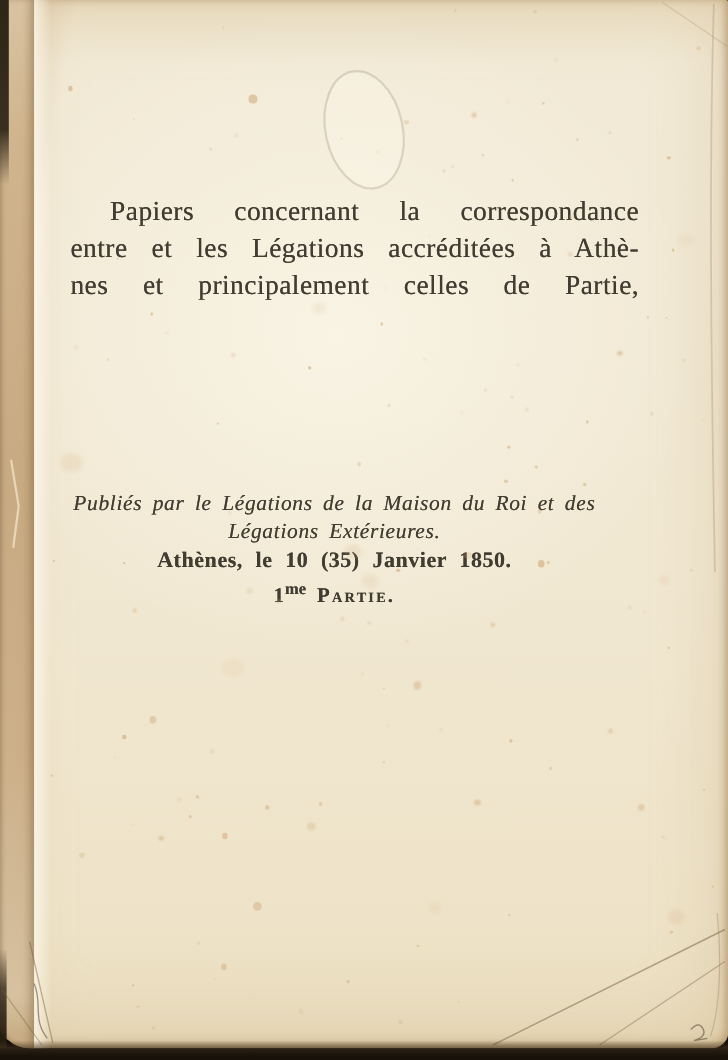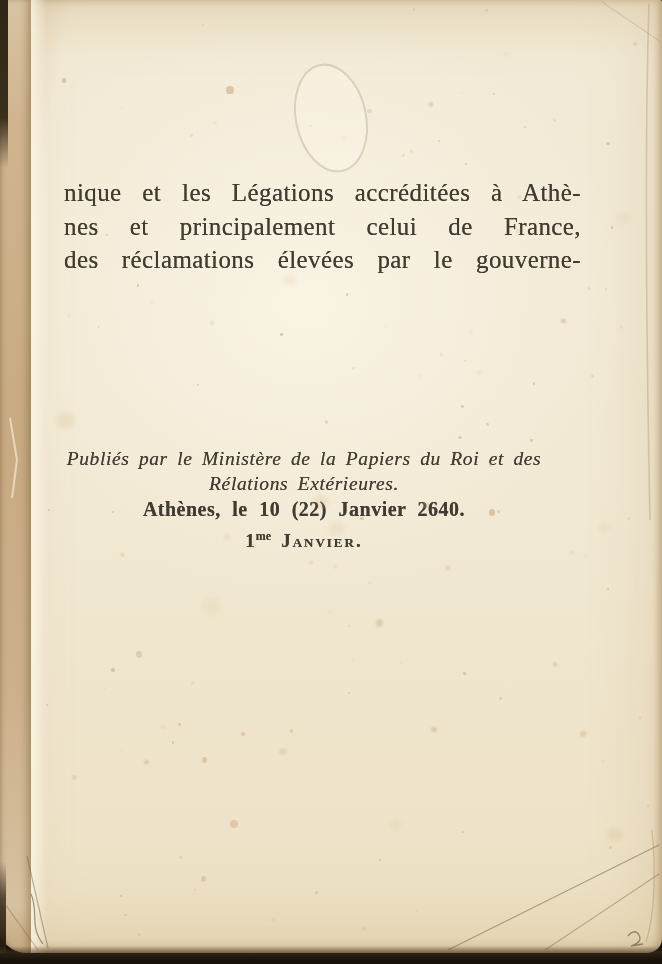--- a/index.html
+++ b/index.html
@@ -92,6 +92,7 @@
     <div class="sliver-bottom"></div>
 
     <div class="title-paragraph">
+      <div class="bline first">Papiers concernant la correspondance</div>
       <div class="bline">nique et les Légations accréditées à Athè-</div>
       <div class="bline">nes et principalement celui de France,</div>
       <div class="bline">des réclamations élevées par le gouverne-</div>

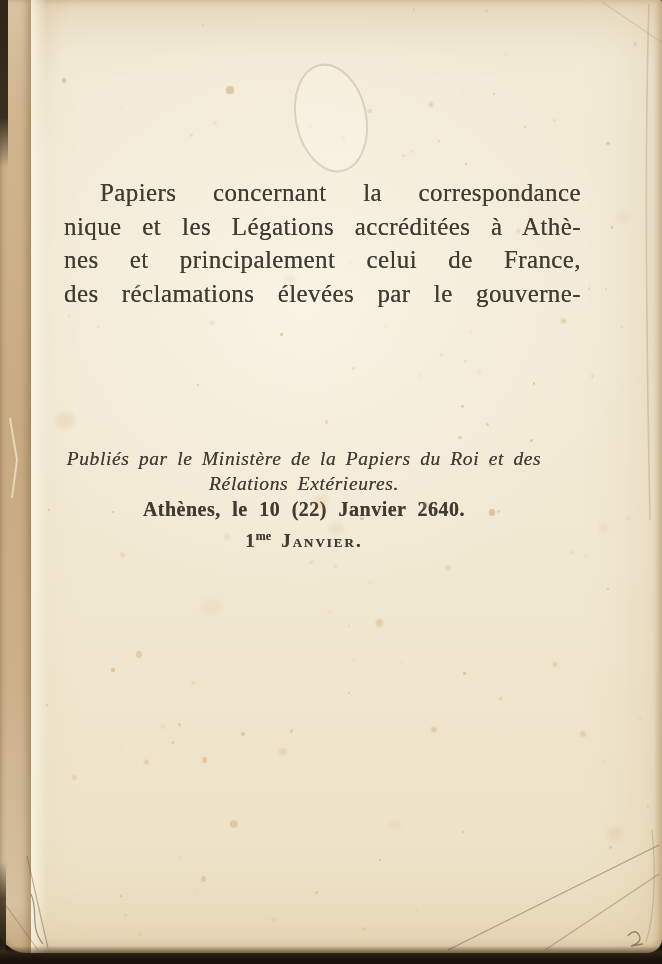--- a/index.html
+++ b/index.html
@@ -93,7 +93,7 @@
 
     <div class="title-paragraph">
       <div class="bline first">Papiers concernant la correspondance</div>
-      <div class="bline">nique et les Légations accréditées à Athè-</div>
+      <div class="bline">entre et les Légations accréditées à Athè-</div>
       <div class="bline">nes et principalement celui de France,</div>
       <div class="bline">des réclamations élevées par le gouverne-</div>
     </div>

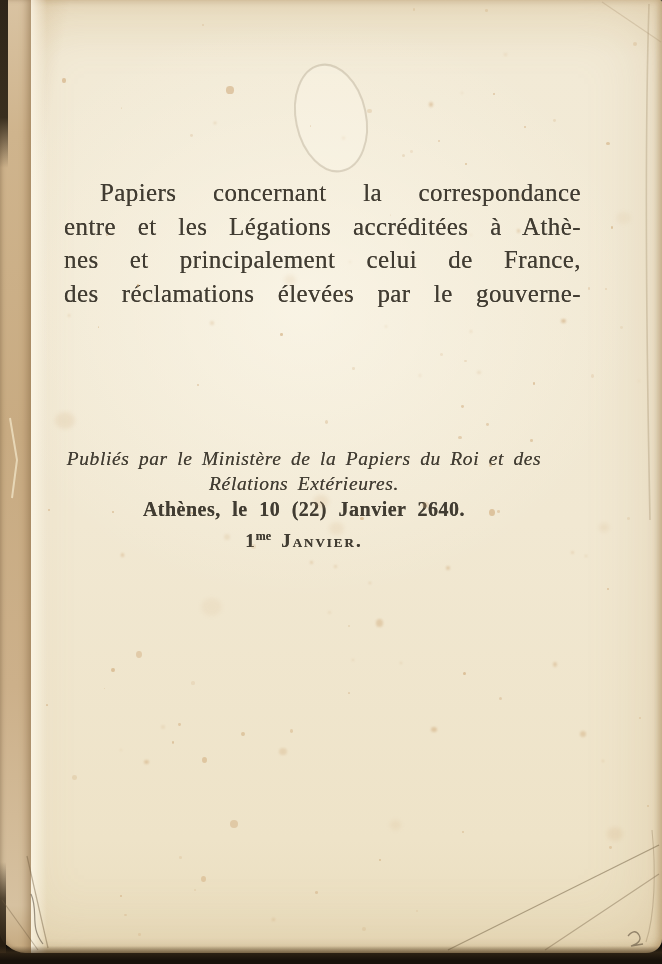--- a/index.html
+++ b/index.html
@@ -94,7 +94,7 @@
     <div class="title-paragraph">
       <div class="bline first">Papiers concernant la correspondance</div>
       <div class="bline">entre et les Légations accréditées à Athè-</div>
-      <div class="bline">nes et principalement celui de France,</div>
+      <div class="bline">nes et principalement celles de Partie,</div>
       <div class="bline">des réclamations élevées par le gouverne-</div>
     </div>
 

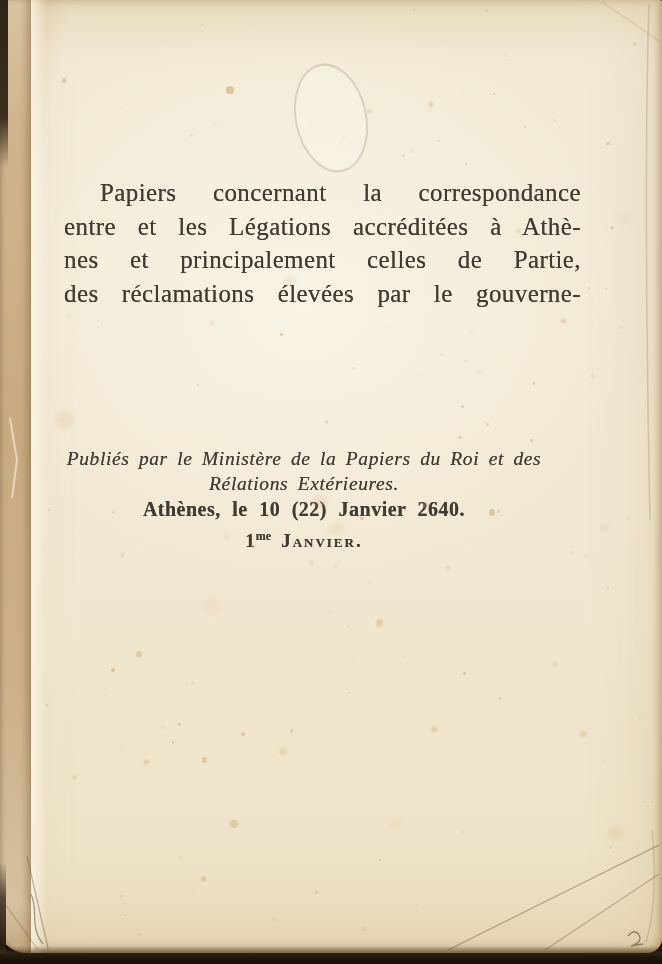--- a/index.html
+++ b/index.html
@@ -95,7 +95,6 @@
       <div class="bline first">Papiers concernant la correspondance</div>
       <div class="bline">entre et les Légations accréditées à Athè-</div>
       <div class="bline">nes et principalement celles de Partie,</div>
-      <div class="bline">des réclamations élevées par le gouverne-</div>
     </div>
 
     <div class="imprint">

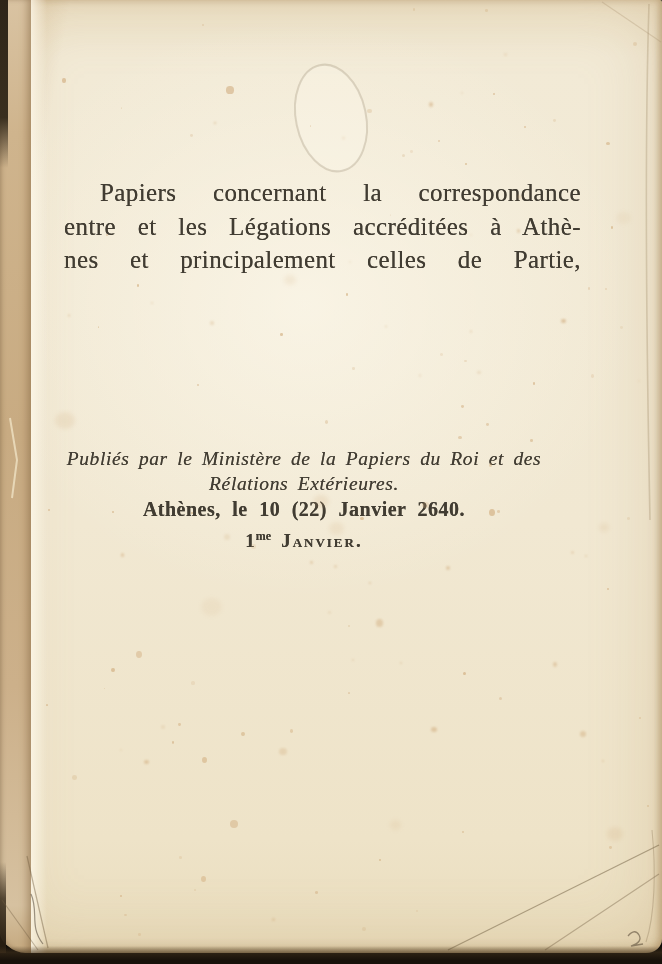--- a/index.html
+++ b/index.html
@@ -98,7 +98,7 @@
     </div>
 
     <div class="imprint">
-      <div class="pub">Publiés par le Ministère de la Papiers du Roi et des</div>
+      <div class="pub">Publiés par le Légations de la Maison du Roi et des</div>
       <div class="pub">Rélations Extérieures.</div>
       <div class="dateline">Athènes, le 10 (22) Janvier 2640.</div>
       <div class="partline"><span>1</span><sup>me</sup><span class="part-word">Janvier.</span></div>

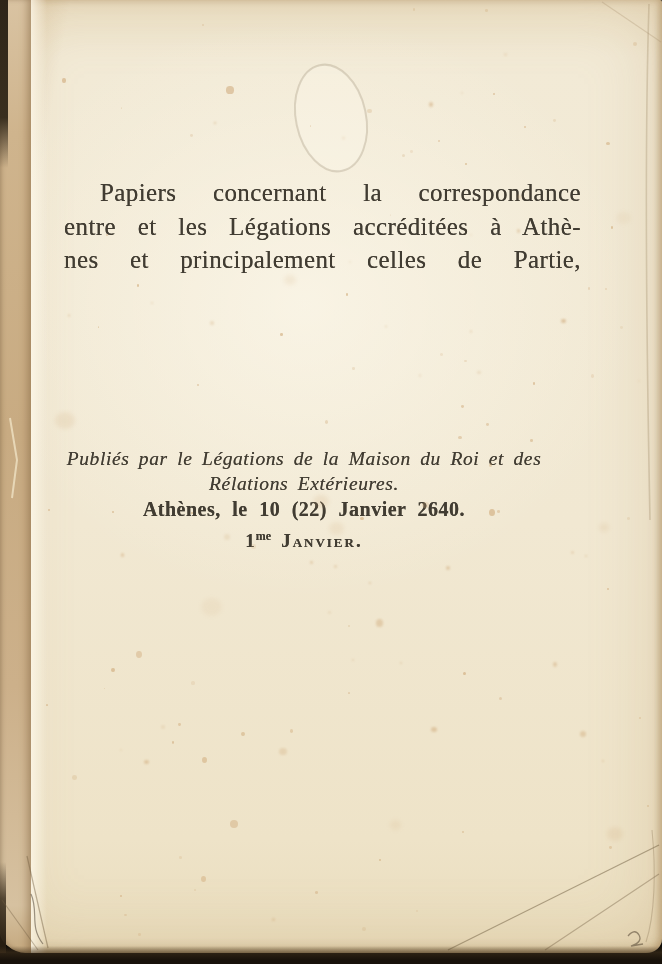--- a/index.html
+++ b/index.html
@@ -99,7 +99,7 @@
 
     <div class="imprint">
       <div class="pub">Publiés par le Légations de la Maison du Roi et des</div>
-      <div class="pub">Rélations Extérieures.</div>
+      <div class="pub">Légations Extérieures.</div>
       <div class="dateline">Athènes, le 10 (22) Janvier 2640.</div>
       <div class="partline"><span>1</span><sup>me</sup><span class="part-word">Janvier.</span></div>
     </div>

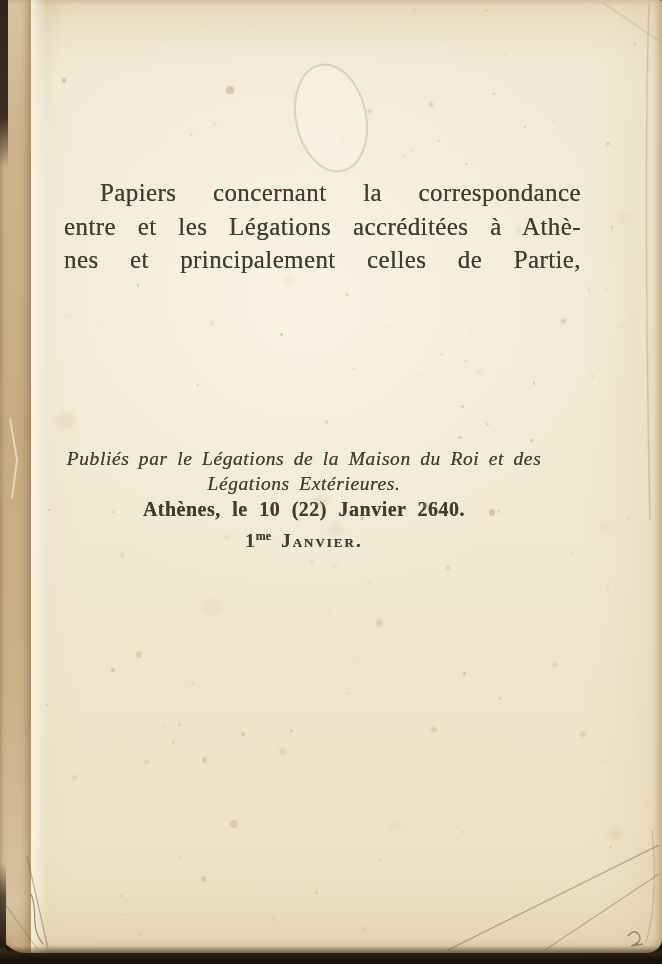--- a/index.html
+++ b/index.html
@@ -100,7 +100,7 @@
     <div class="imprint">
       <div class="pub">Publiés par le Légations de la Maison du Roi et des</div>
       <div class="pub">Légations Extérieures.</div>
-      <div class="dateline">Athènes, le 10 (22) Janvier 2640.</div>
+      <div class="dateline">Athènes, le 10 (35) Janvier 1850.</div>
       <div class="partline"><span>1</span><sup>me</sup><span class="part-word">Janvier.</span></div>
     </div>
 

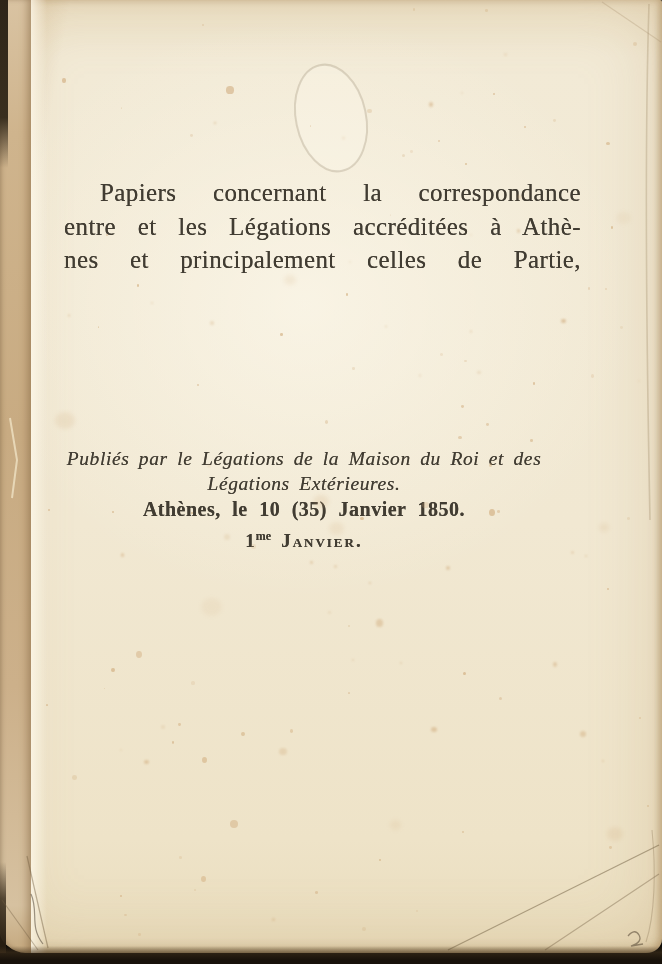--- a/index.html
+++ b/index.html
@@ -73,7 +73,7 @@
   .pub{font-style:italic;font-size:19.5px;line-height:25px;letter-spacing:.6px;word-spacing:4px;}
   .dateline{font-size:20px;line-height:27px;font-weight:700;letter-spacing:.5px;word-spacing:6px;margin-top:0;}
   .partline{font-size:19px;line-height:26px;font-weight:700;letter-spacing:1px;}
-  .partline sup{font-size:12px;vertical-align:7px;letter-spacing:0;}
+  .partline sup{font-size:15px;vertical-align:7px;letter-spacing:0;}
   .part-word{font-variant:small-caps;letter-spacing:2px;margin-left:10px;}
 
   

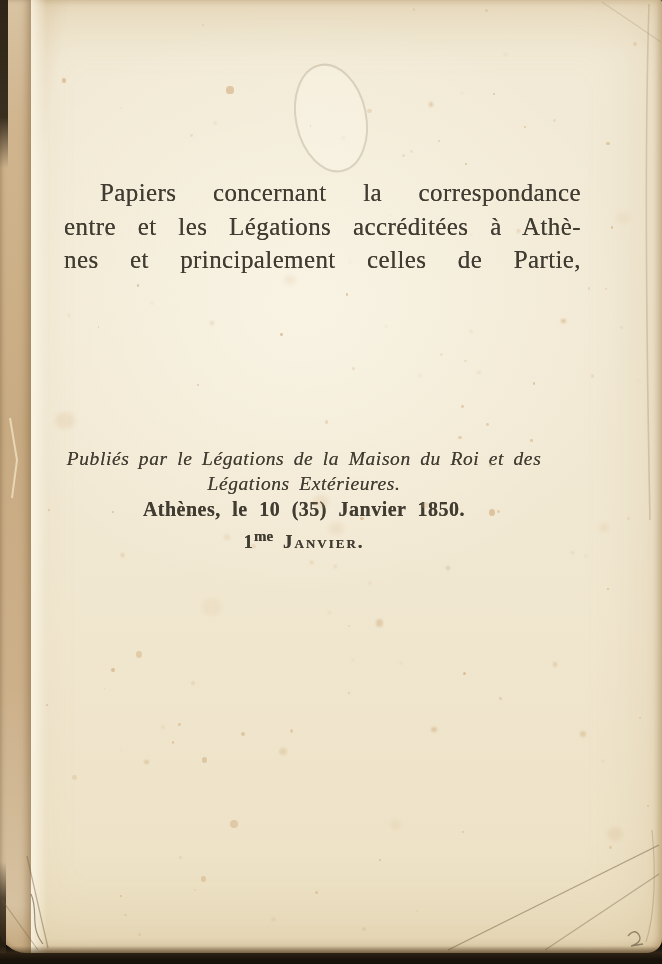--- a/index.html
+++ b/index.html
@@ -101,7 +101,7 @@
       <div class="pub">Publiés par le Légations de la Maison du Roi et des</div>
       <div class="pub">Légations Extérieures.</div>
       <div class="dateline">Athènes, le 10 (35) Janvier 1850.</div>
-      <div class="partline"><span>1</span><sup>me</sup><span class="part-word">Janvier.</span></div>
+      <div class="partline"><span>1</span><sup>me</sup><span class="part-word">Partie.</span></div>
     </div>
 
     <div class="spots">

